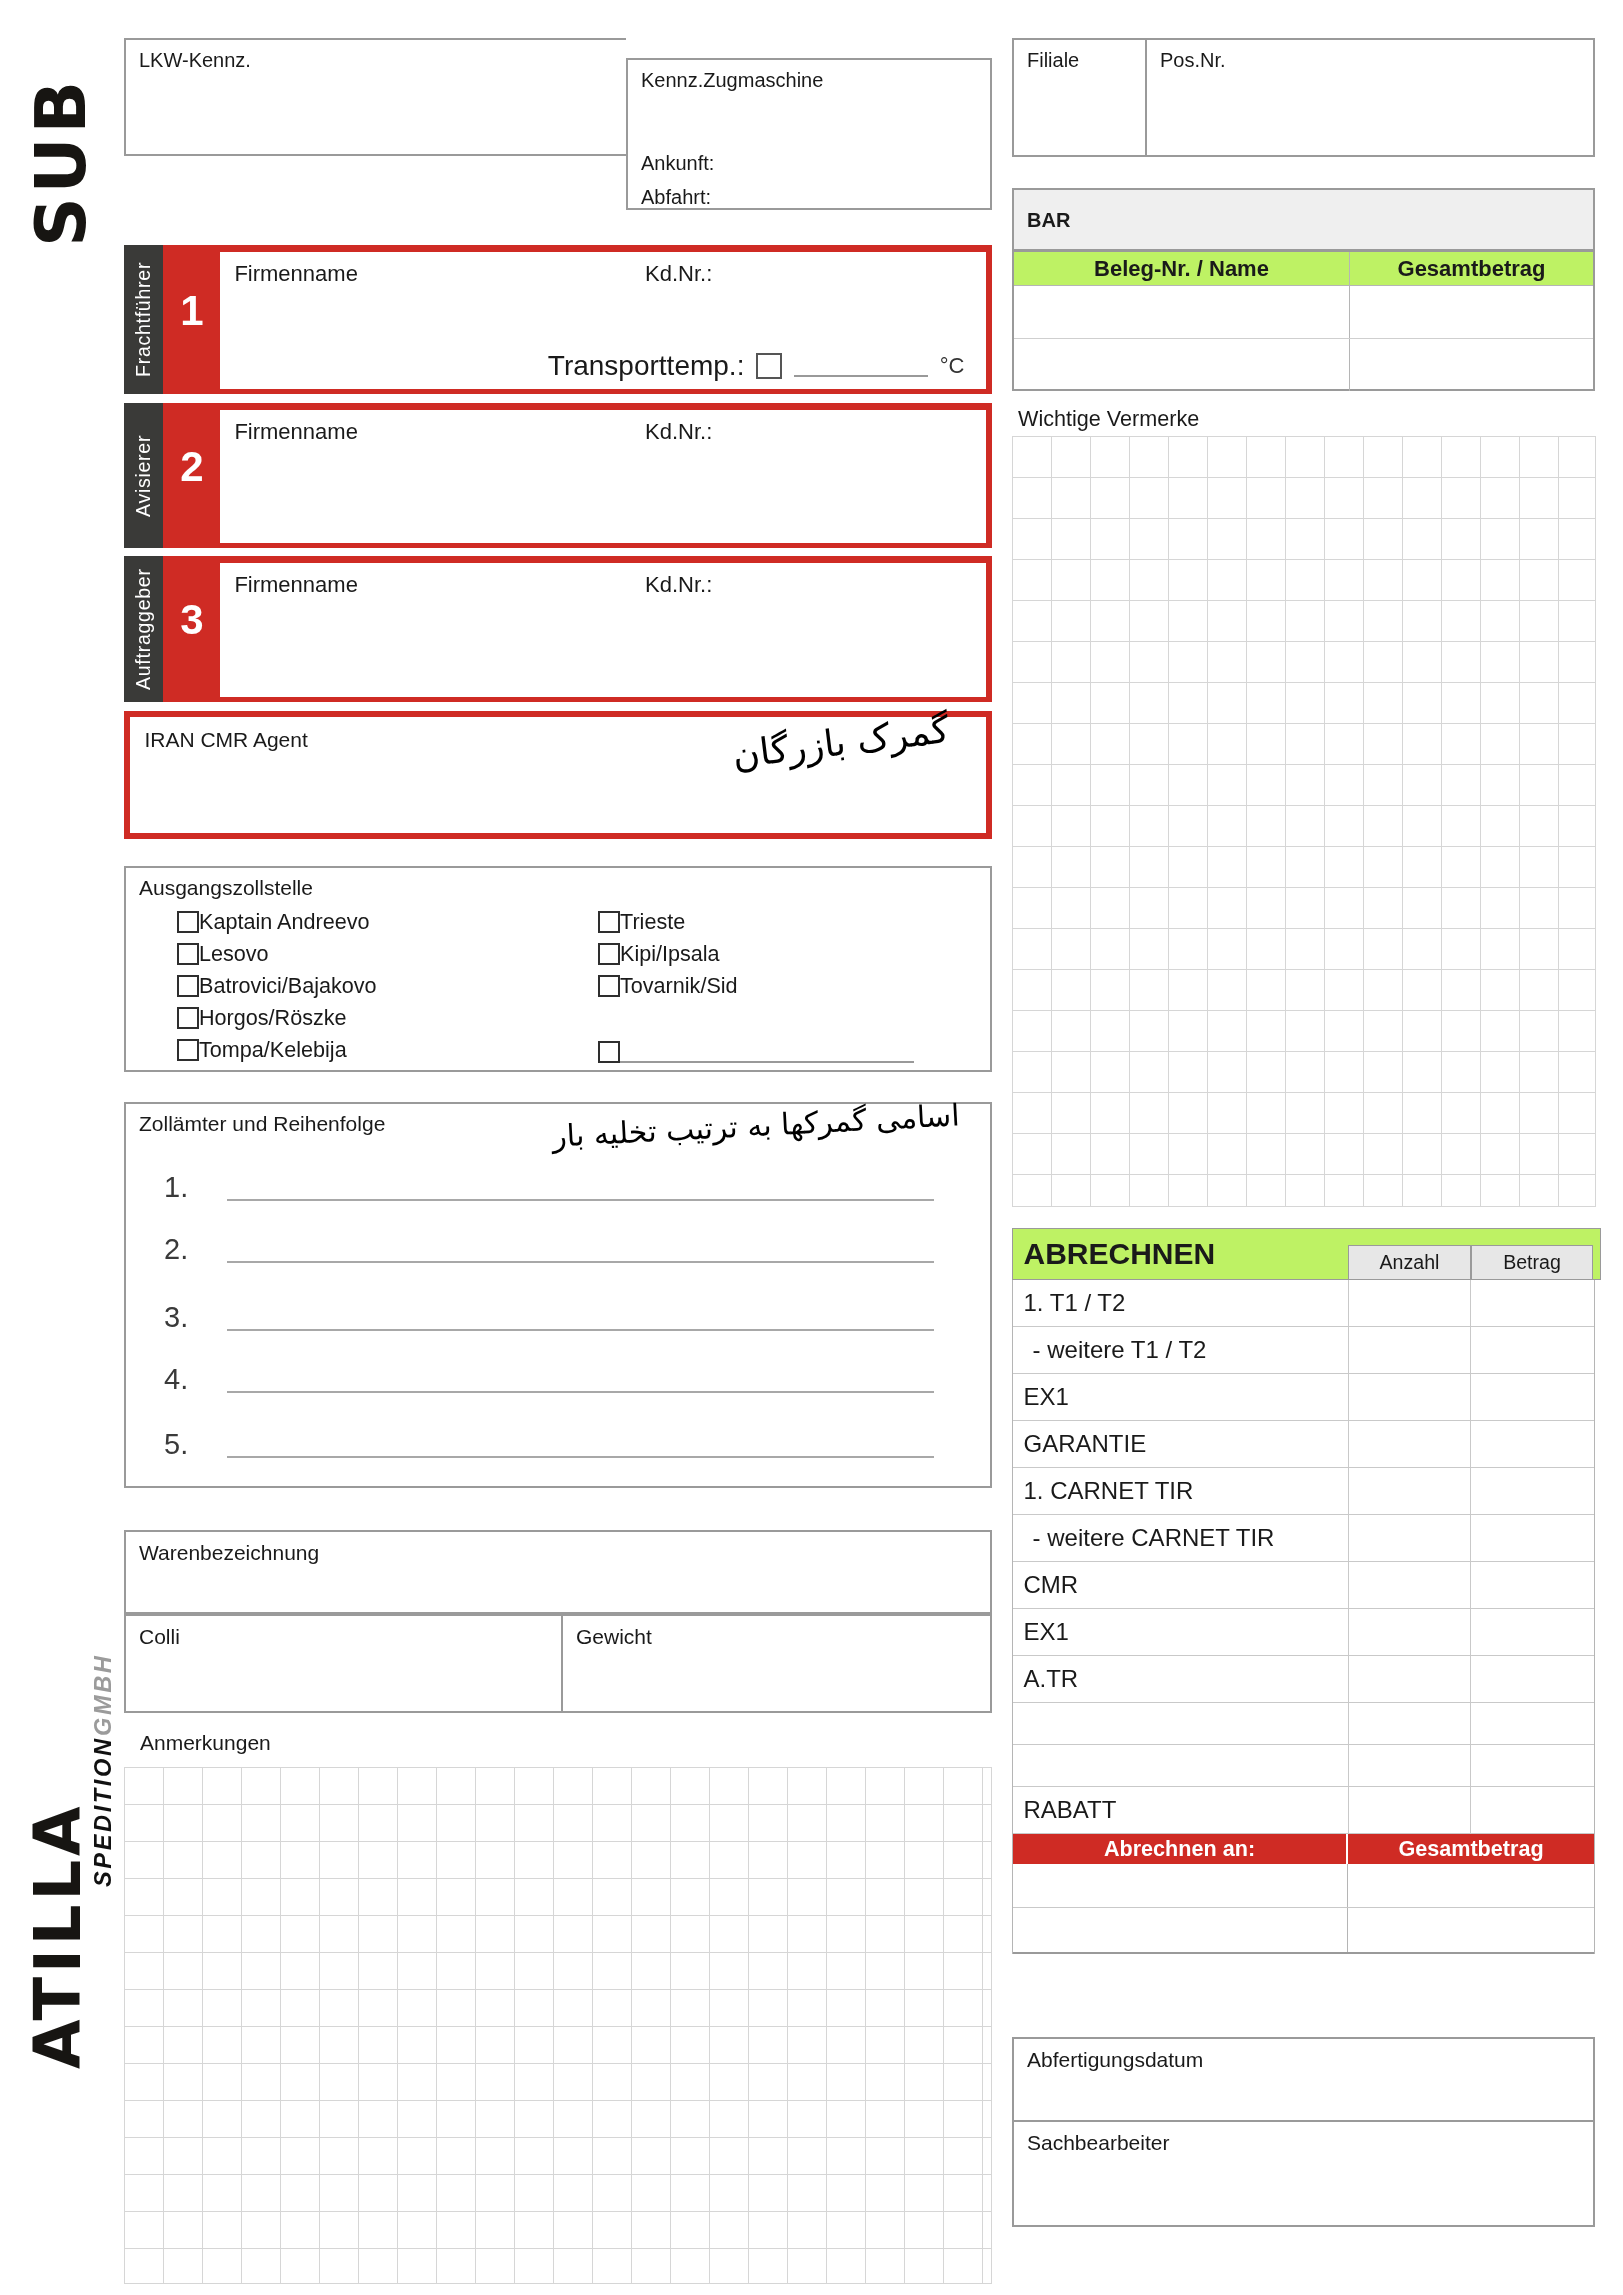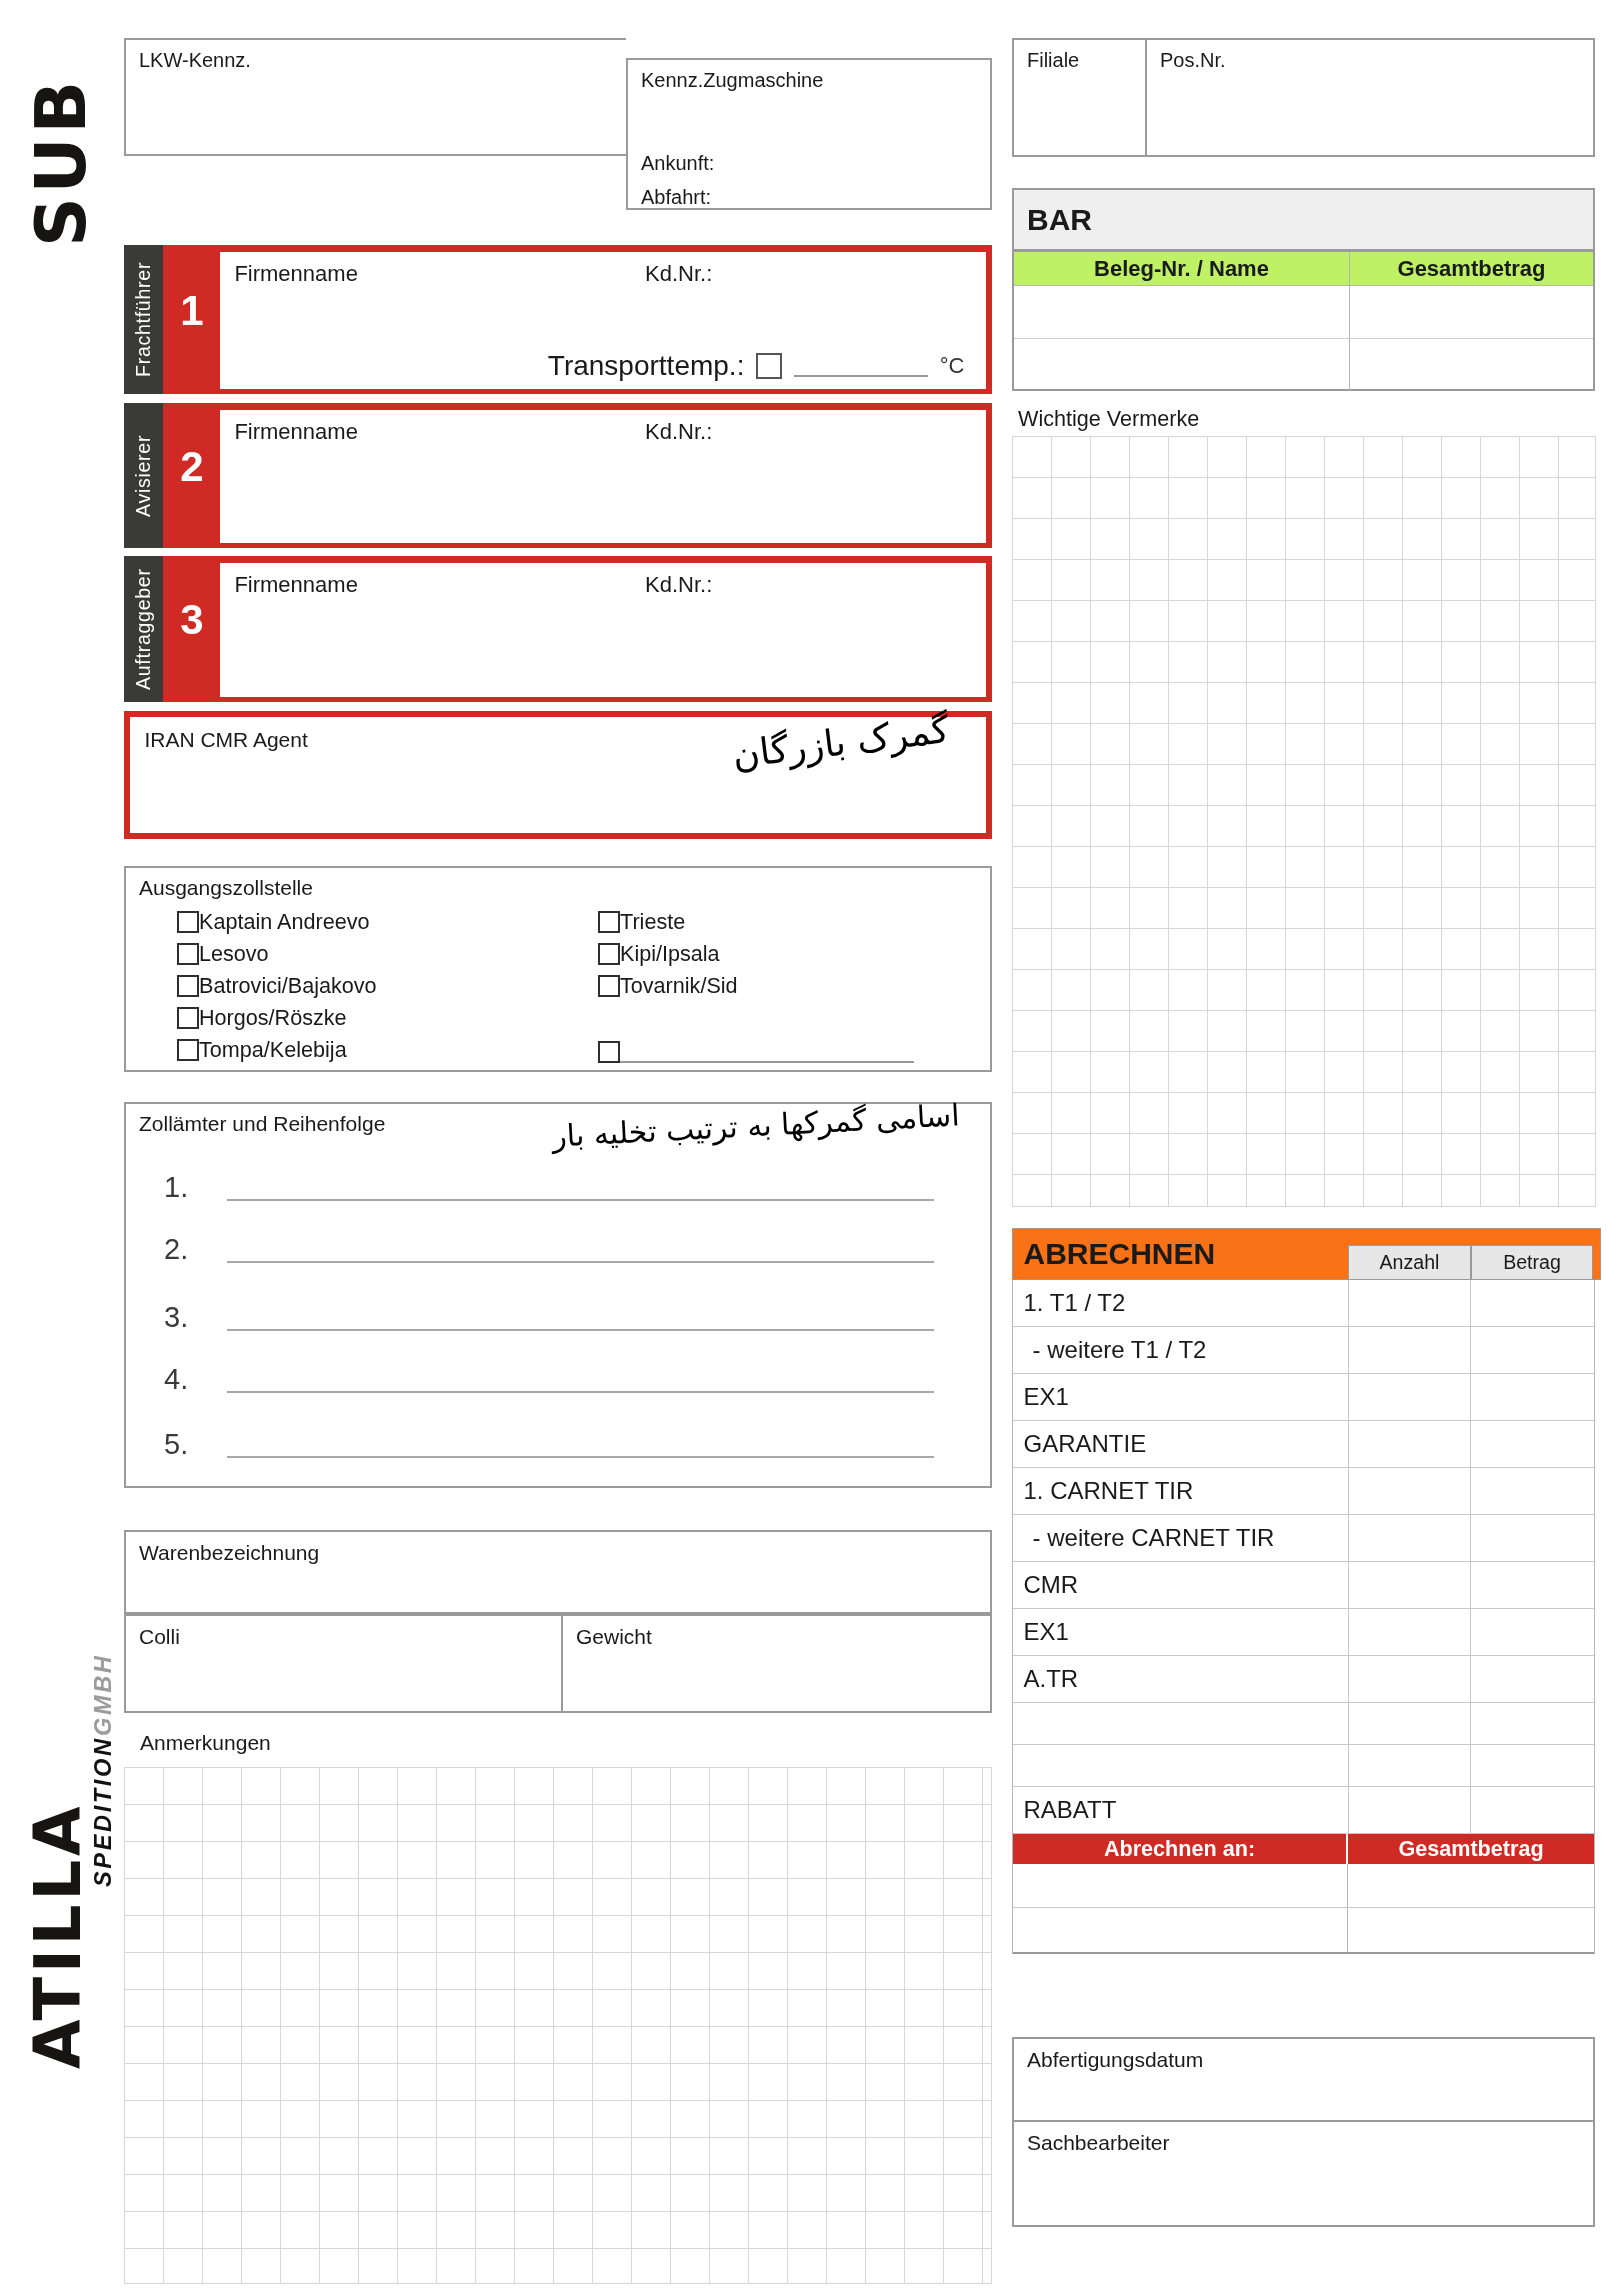--- a/index.html
+++ b/index.html
@@ -69,7 +69,7 @@
   
   .bar-title{left:1012px;top:188px;width:583px;height:63px;background:#efefef;}
   .bar-title span{position:absolute;left:13px;top:50%;transform:translateY(-50%);
-                  font-size:30px;font-weight:700;}
+                  font-size:20px;font-weight:700;}
   .bar-table{left:1012px;top:250px;width:583px;height:141px;}
   .bar-head{display:flex;height:33px;background:#bef264;border-bottom:1.3px solid #b5b5b5;}
   .bar-head div{display:flex;align-items:center;justify-content:center;font-weight:700;font-size:22px;}

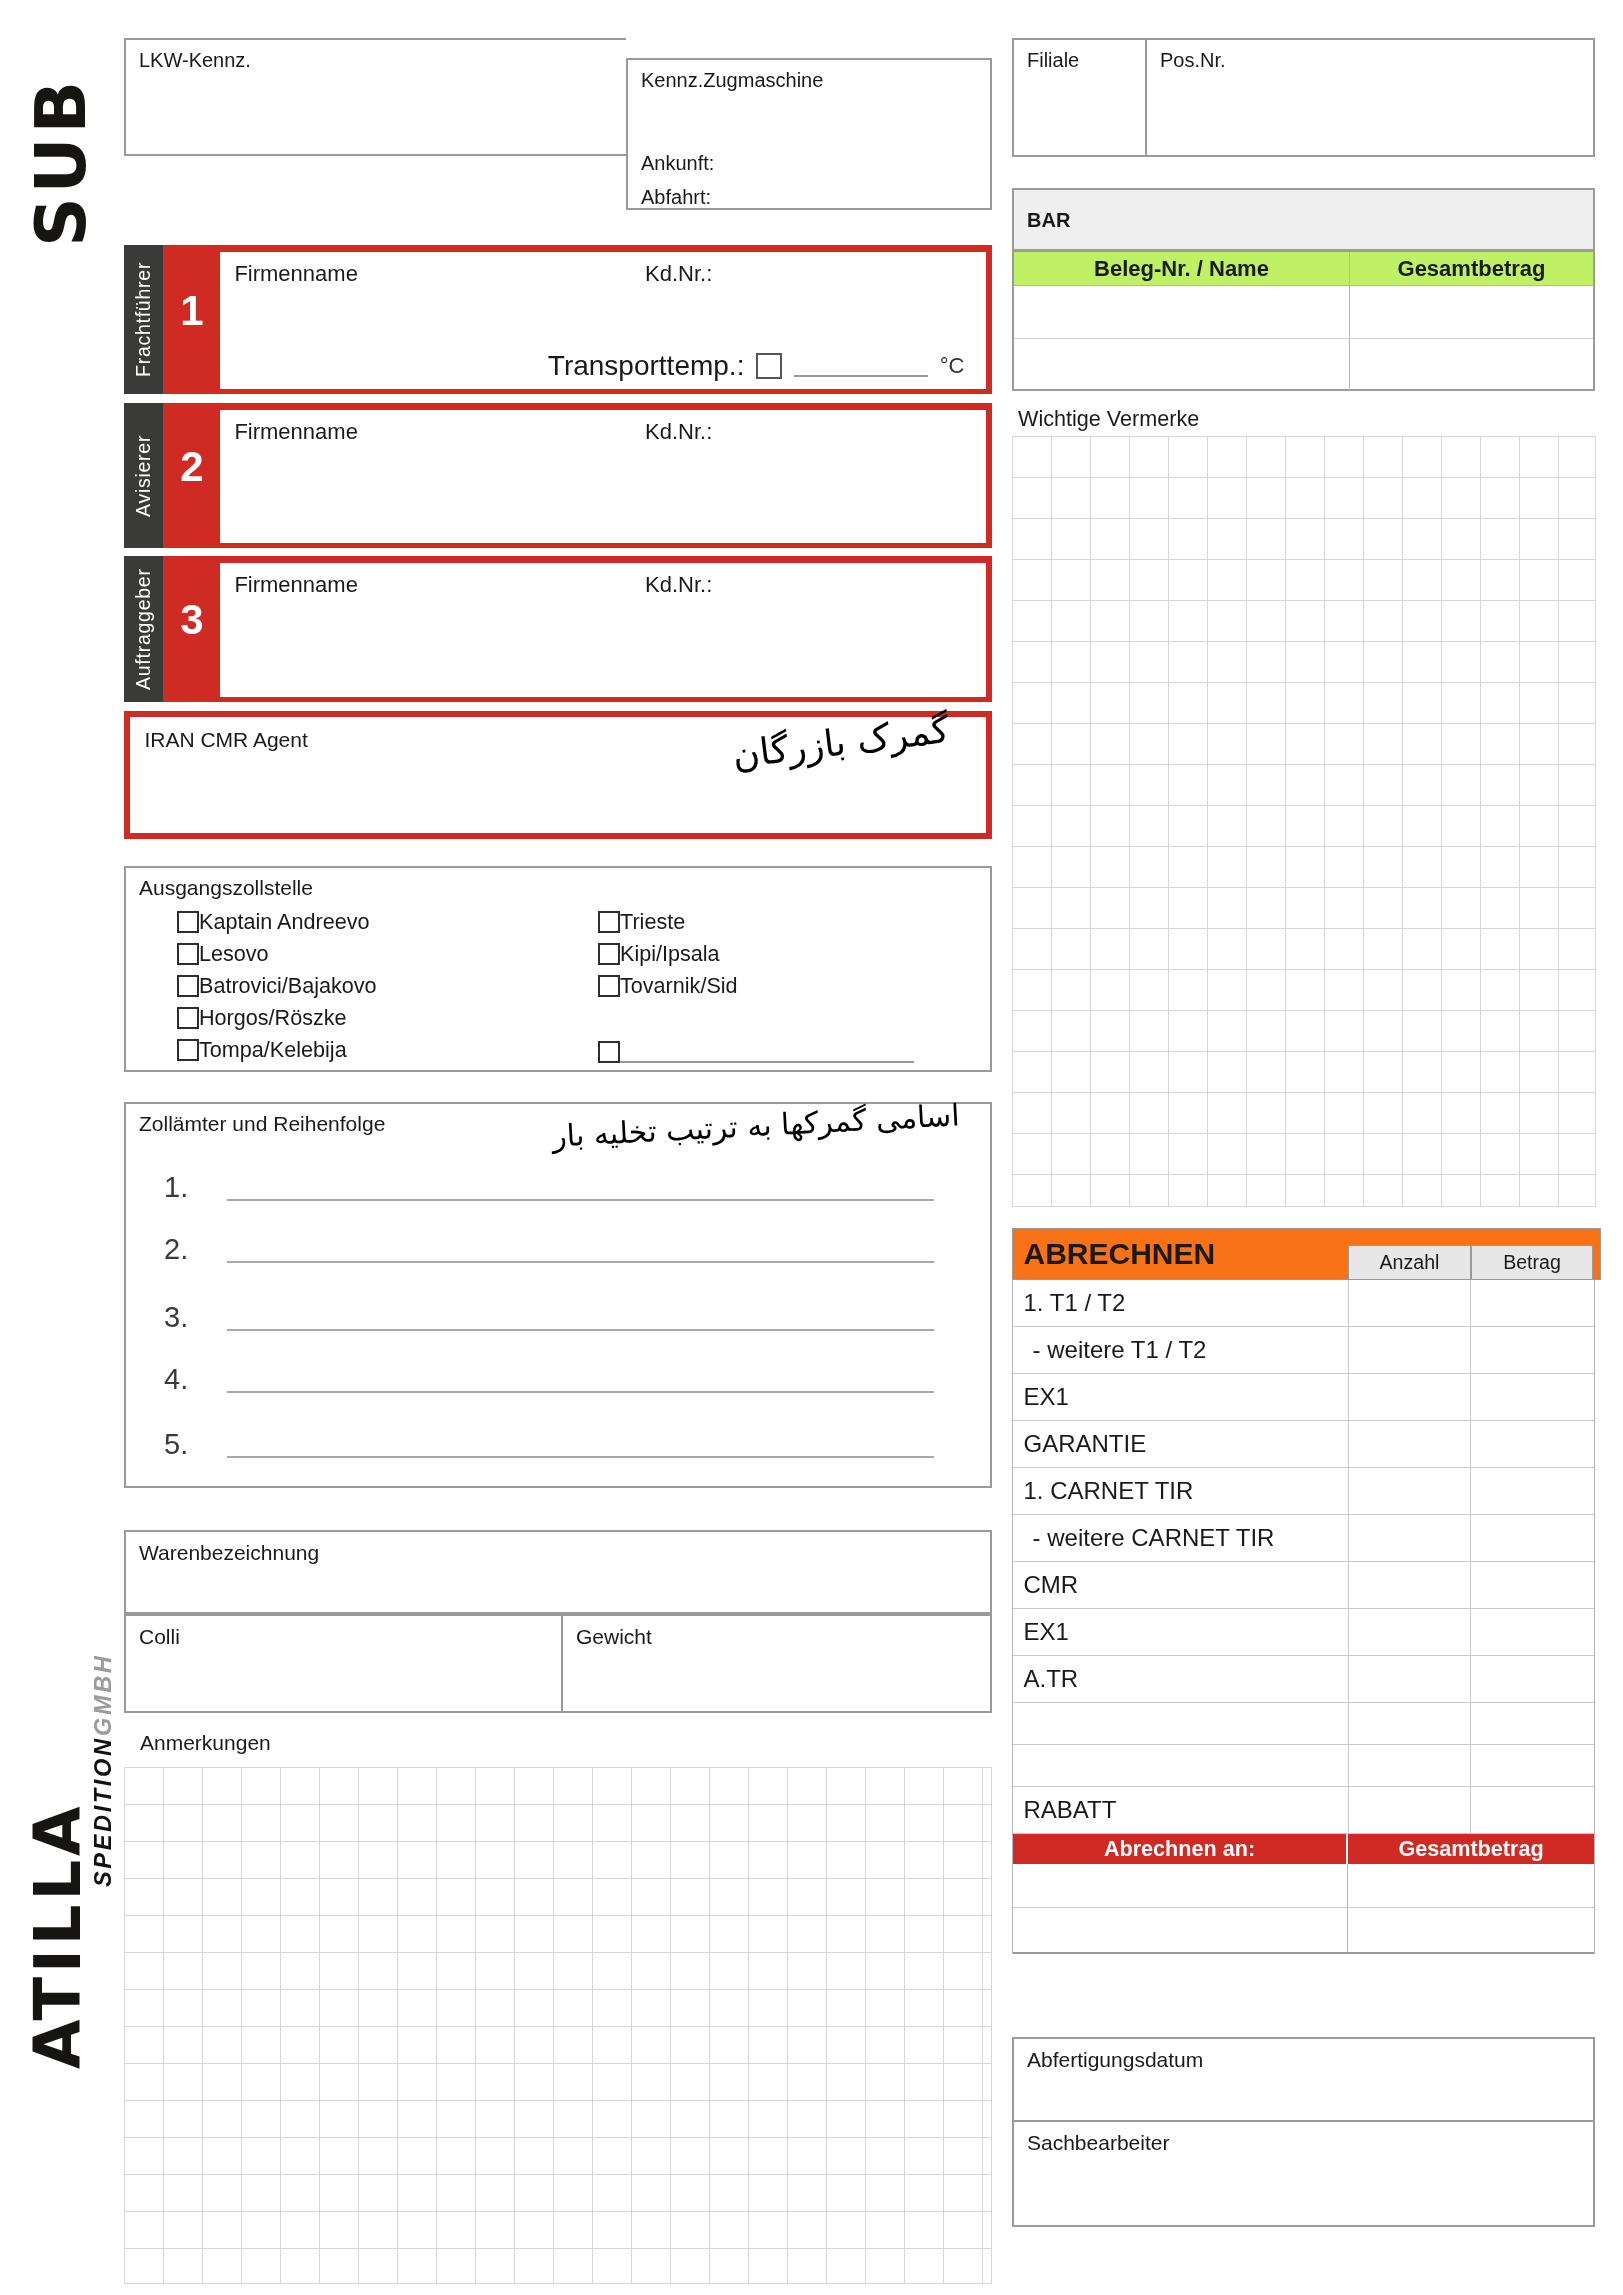--- a/index.html
+++ b/index.html
@@ -80,7 +80,7 @@
   .bar-row div{box-sizing:border-box;}
 
   
-  .abr-head{left:1012px;top:1228px;width:589px;height:52px;background:#f97316;
+  .abr-head{left:1012px;top:1228px;width:589px;height:52px;background:#bef264;
             border:1.3px solid #9a9a9a;box-sizing:border-box;}
   .abr-head .title{position:absolute;left:10.5px;top:50%;transform:translateY(-50%);
             font-size:30px;font-weight:700;}

